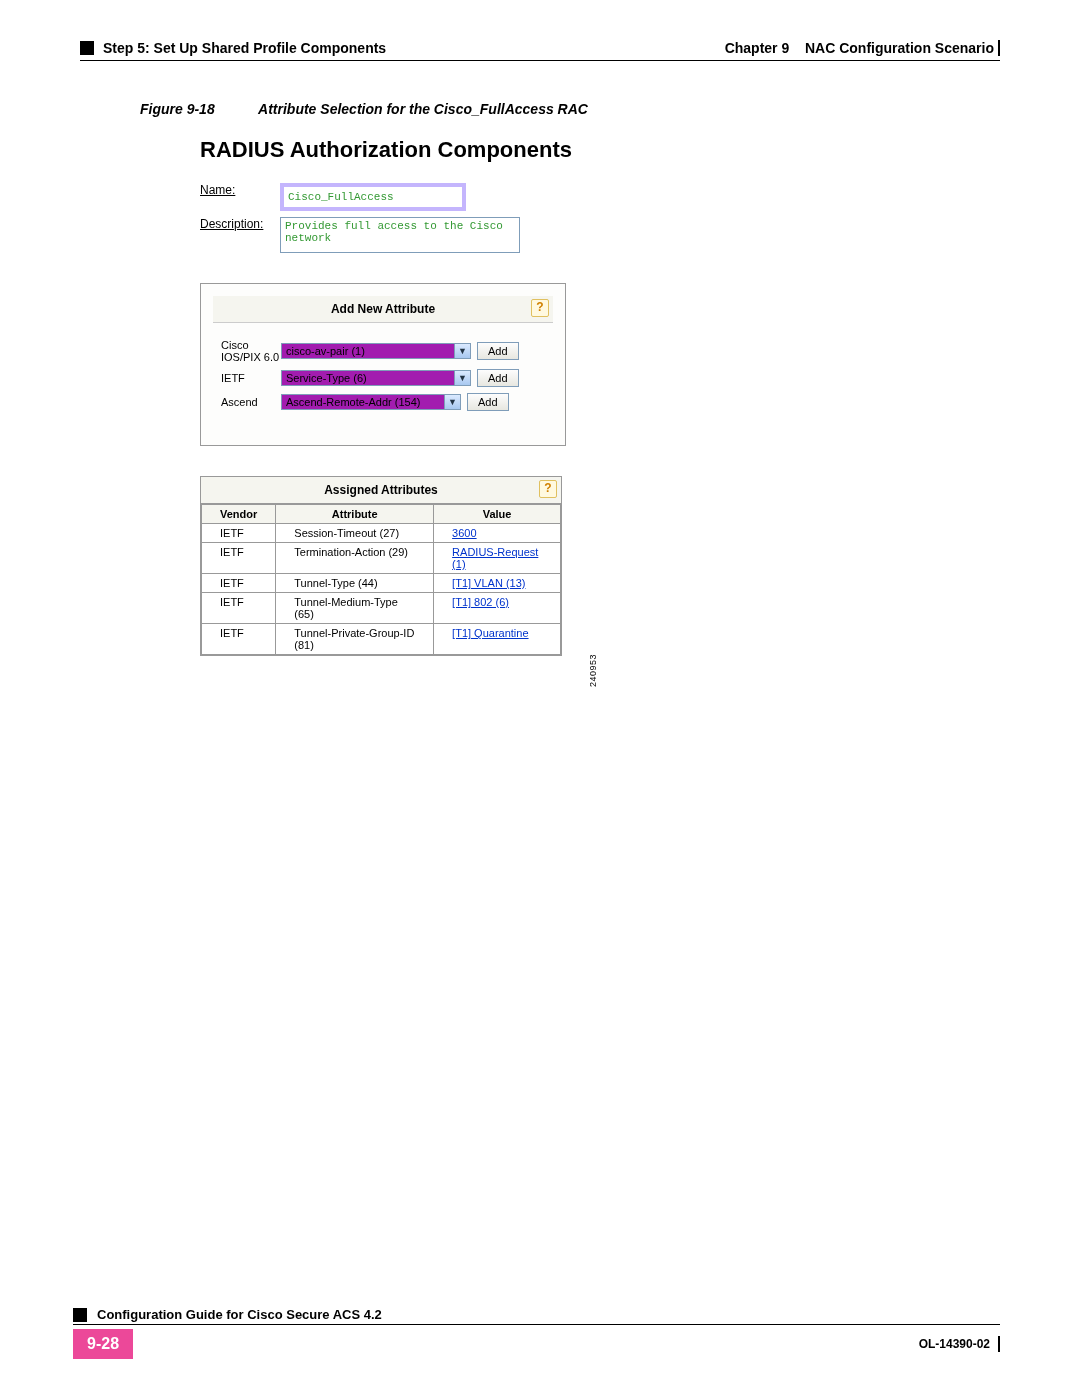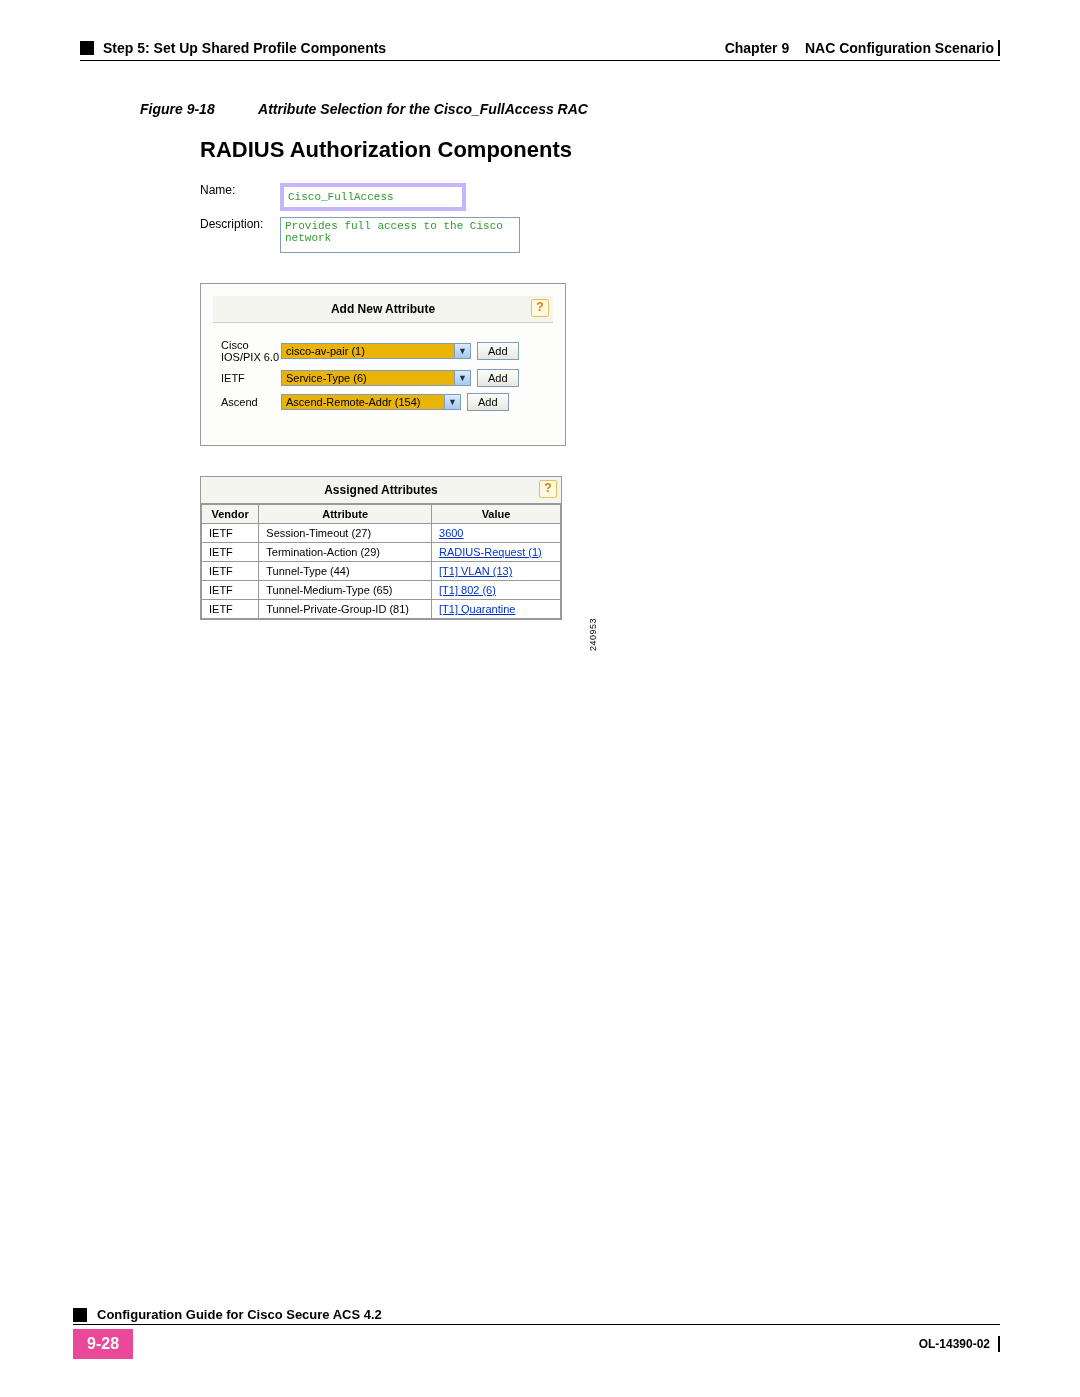--- a/index.html
+++ b/index.html
@@ -47,7 +47,7 @@
     margin: 10px 0 20px 0;
   }
   .field-row { display:flex; align-items:flex-start; margin-bottom:6px; font-size:12px; }
-  .field-label { width:80px; font-family: Verdana, Arial, sans-serif; color:#000; }
+  .field-label { width:80px; font-family: Verdana, Arial, sans-serif; color:#000;text-decoration:underline; }
   .text-input {
     border:4px solid #c4b5fd;
     background:#fff;

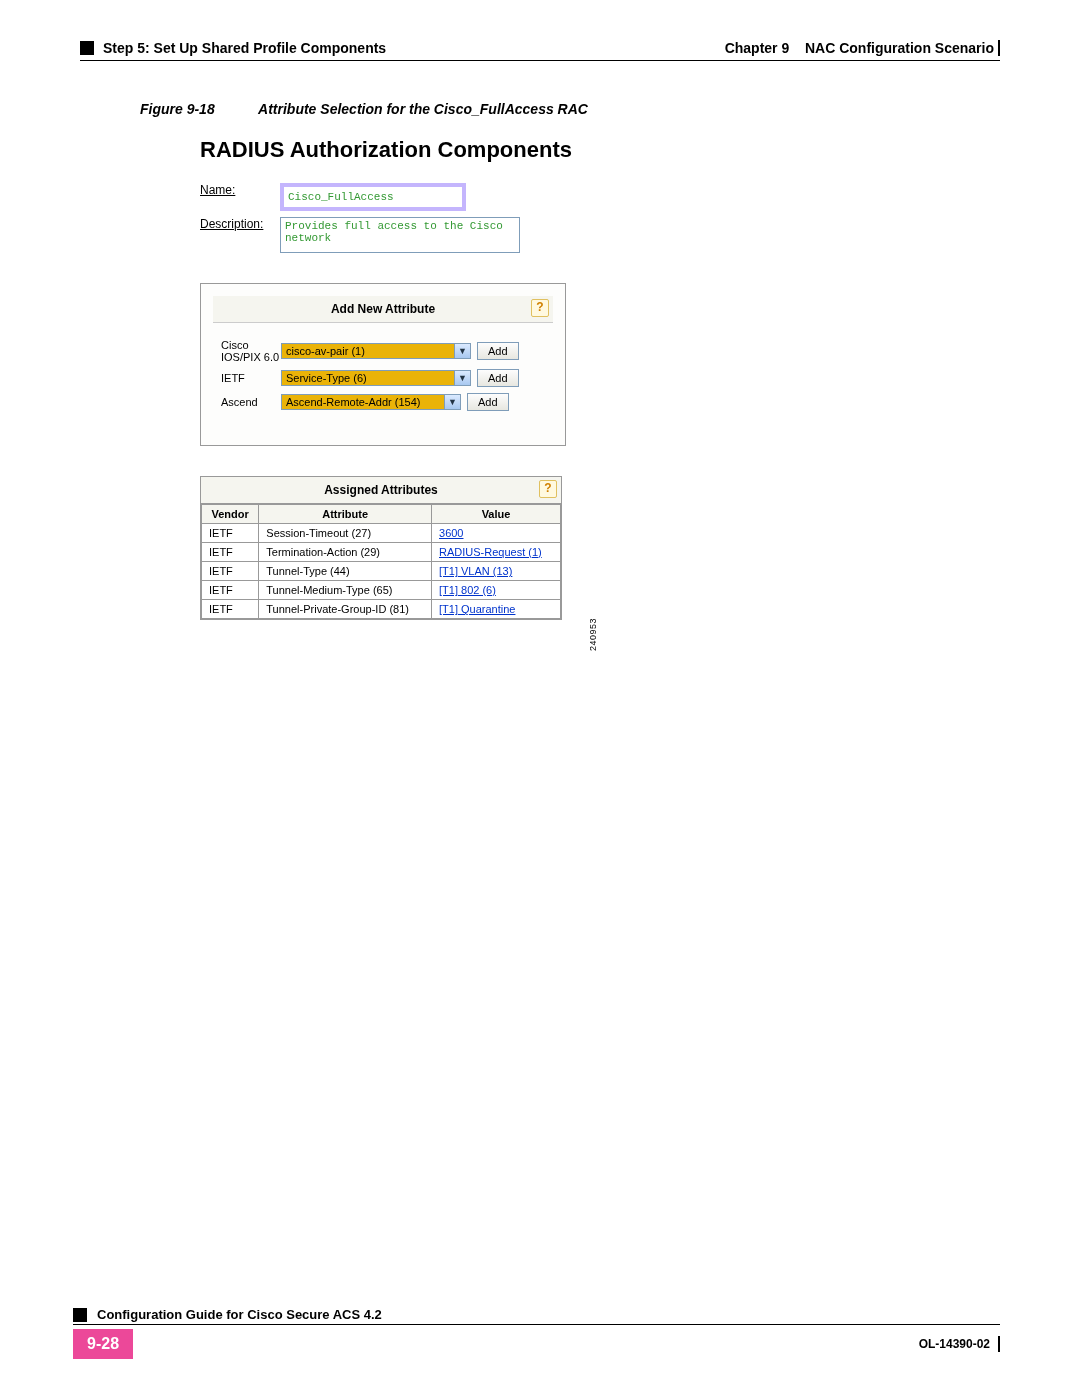--- a/index.html
+++ b/index.html
@@ -109,7 +109,7 @@
   .attr-label { width:60px; }
   .select {
     border:1px solid #7f9db9;
-    background:#eab308;
+    background:#a21caf;
     font-size:11px;
     padding:1px 18px 1px 4px;
     width:190px;

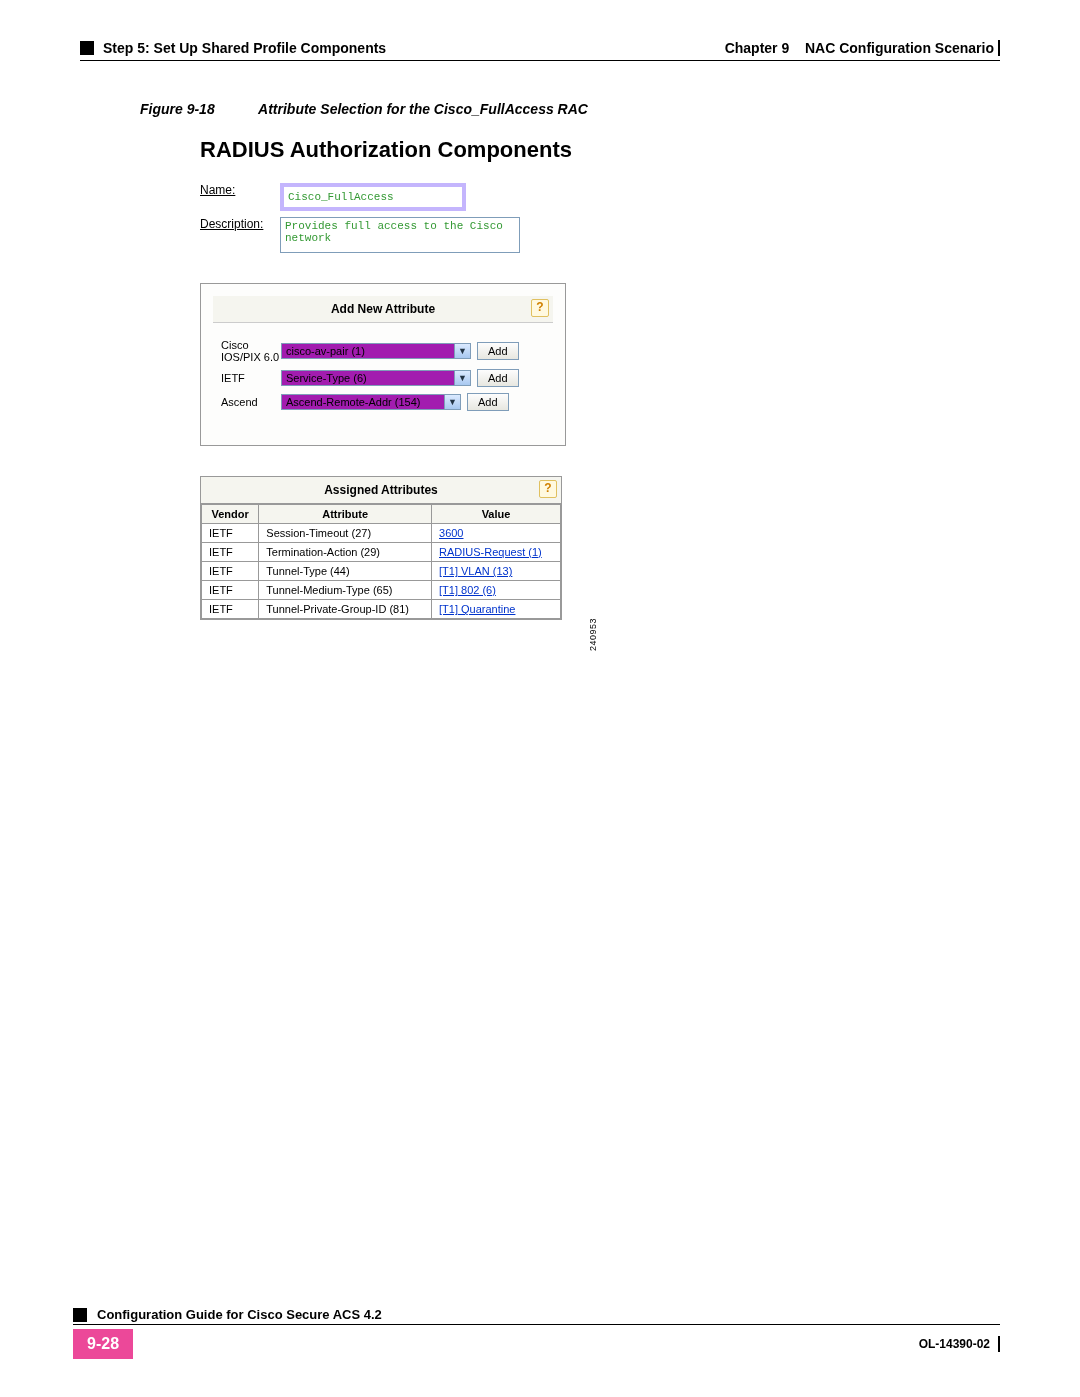--- a/index.html
+++ b/index.html
@@ -156,7 +156,7 @@
   }
   table.assigned th, table.assigned td {
     border:1px solid #999;
-    padding:3px 7px;
+    padding:3px 18px;
     text-align:left;
     vertical-align:top;
   }

